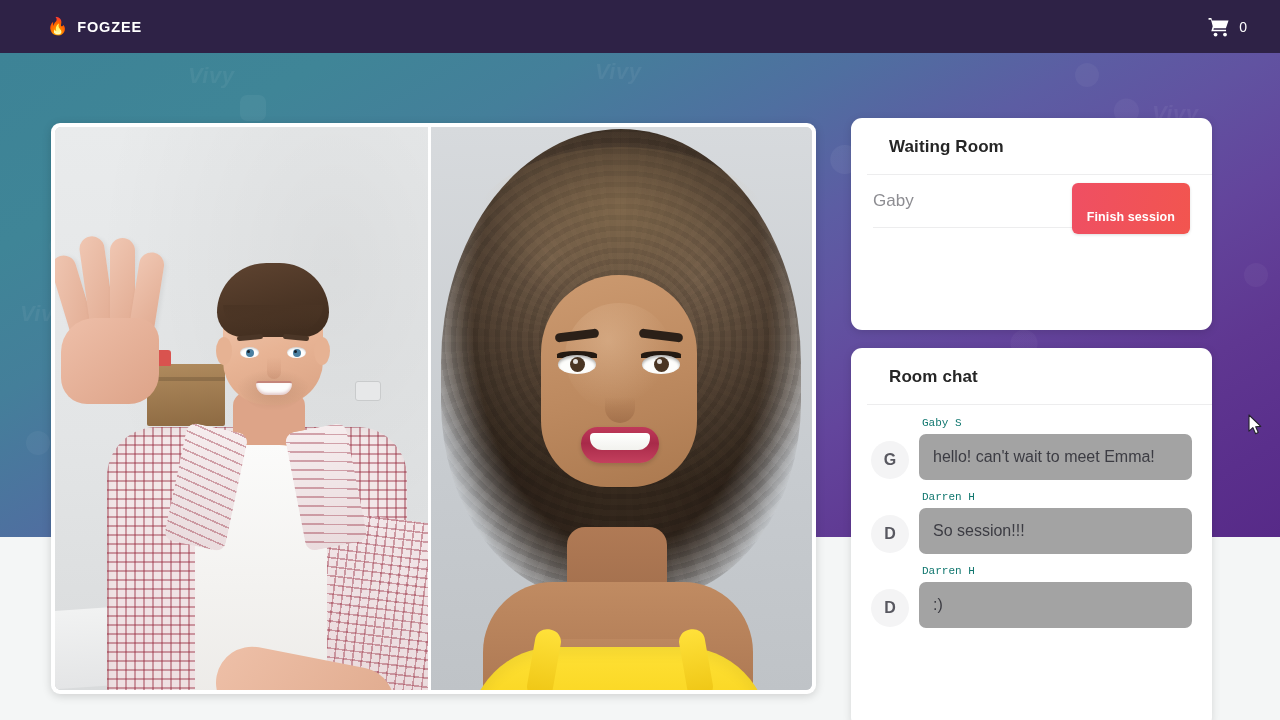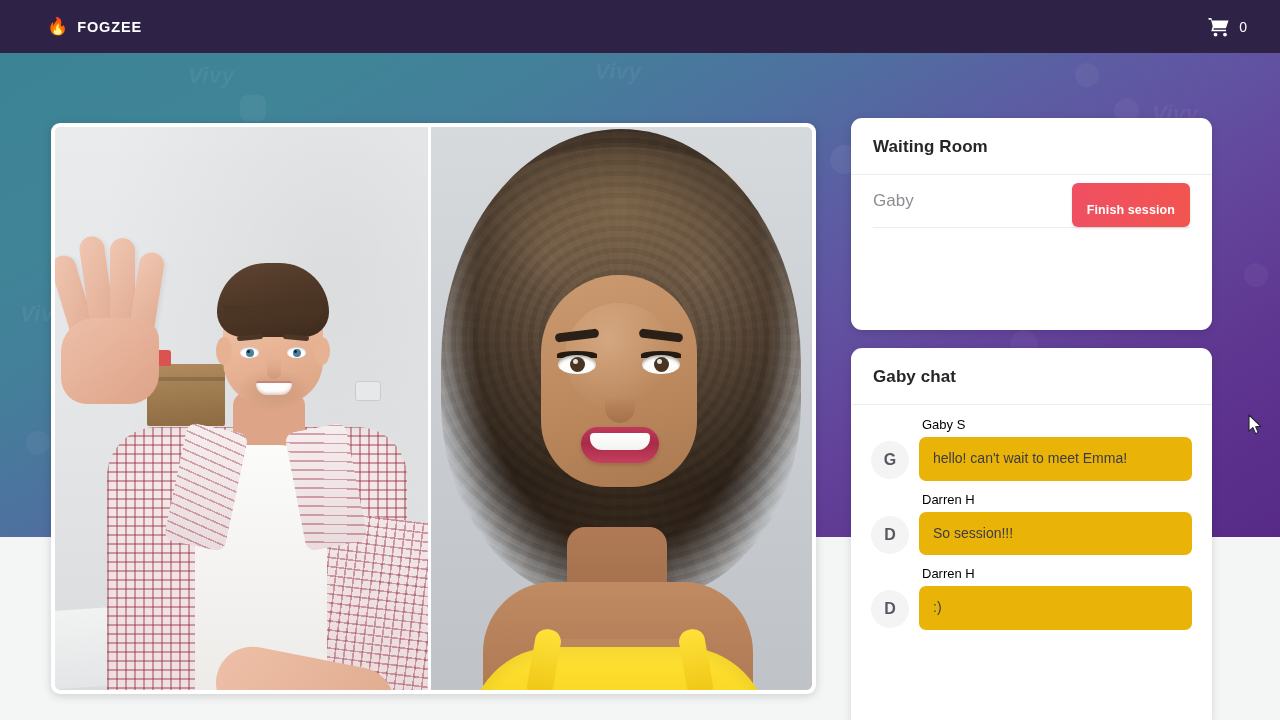--- a/index.html
+++ b/index.html
@@ -433,6 +433,7 @@
   .card-head {
     padding: 19px 22px 17px 22px;
     border-bottom: 1px solid #ededee;
+    margin-left: 16px;
   }
   .card-title {
     font-size: 17px;

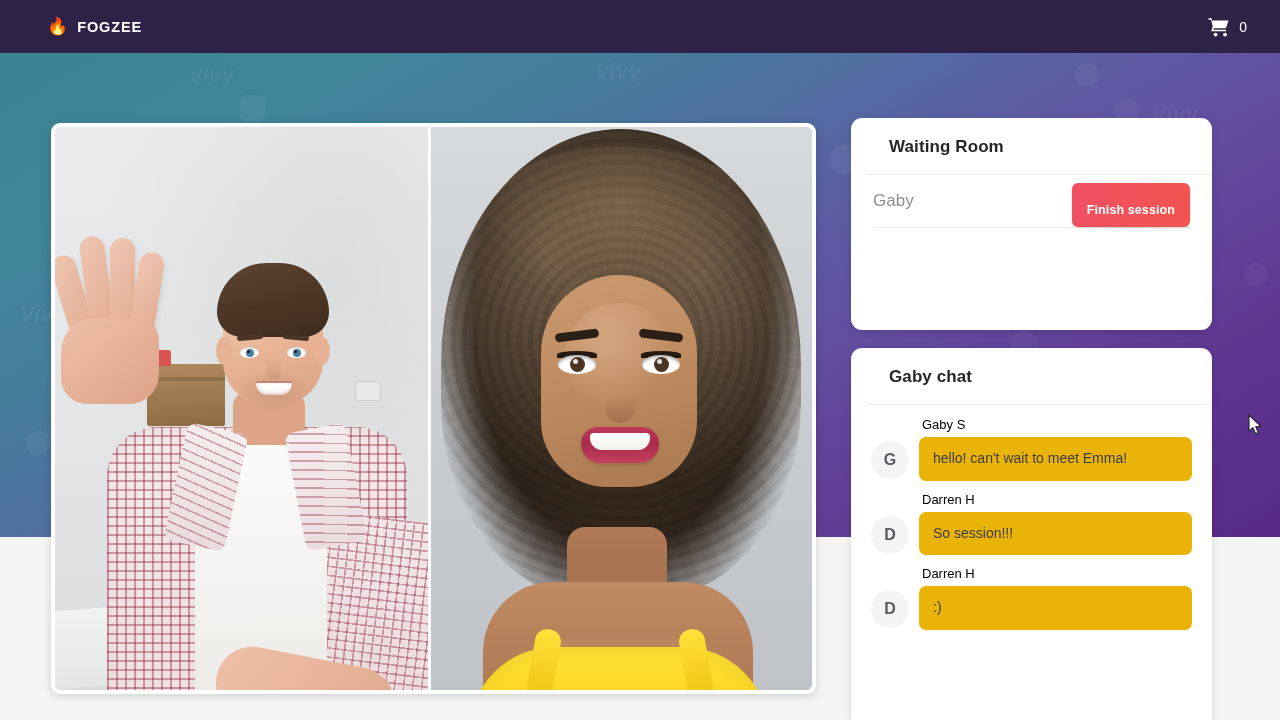--- a/index.html
+++ b/index.html
@@ -460,7 +460,7 @@
     position: absolute;
     right: 0;
     top: 8px;
-    padding: 20px 15px 10px 15px;
+    padding: 27px 15px 10px 15px;
     background: linear-gradient(100deg, #ef4f63 0%, #f2554f 100%);
     color: #ffffff;
     font-size: 12.5px;

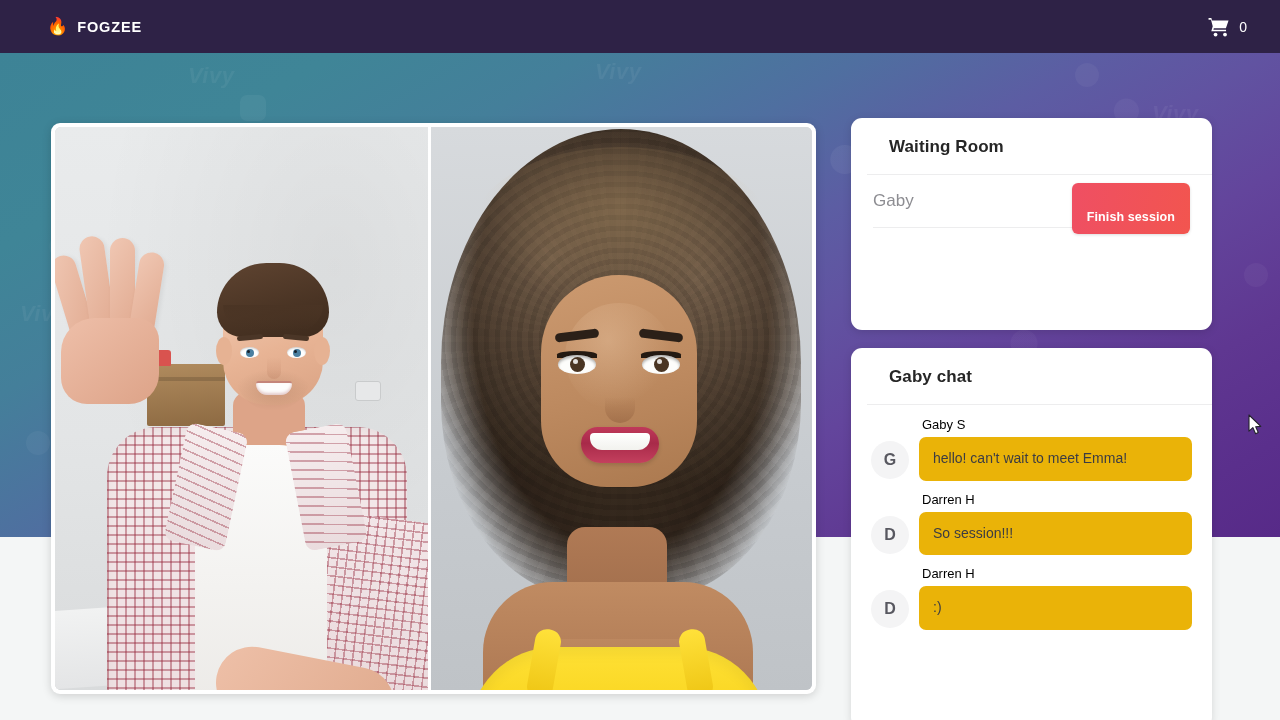--- a/index.html
+++ b/index.html
@@ -645,7 +645,7 @@
 
     <div class="card chat-card">
       <div class="card-head">
-        <div class="card-title">Gaby chat</div>
+        <div class="card-title">Room chat</div>
       </div>
       <div class="chat-body">
 

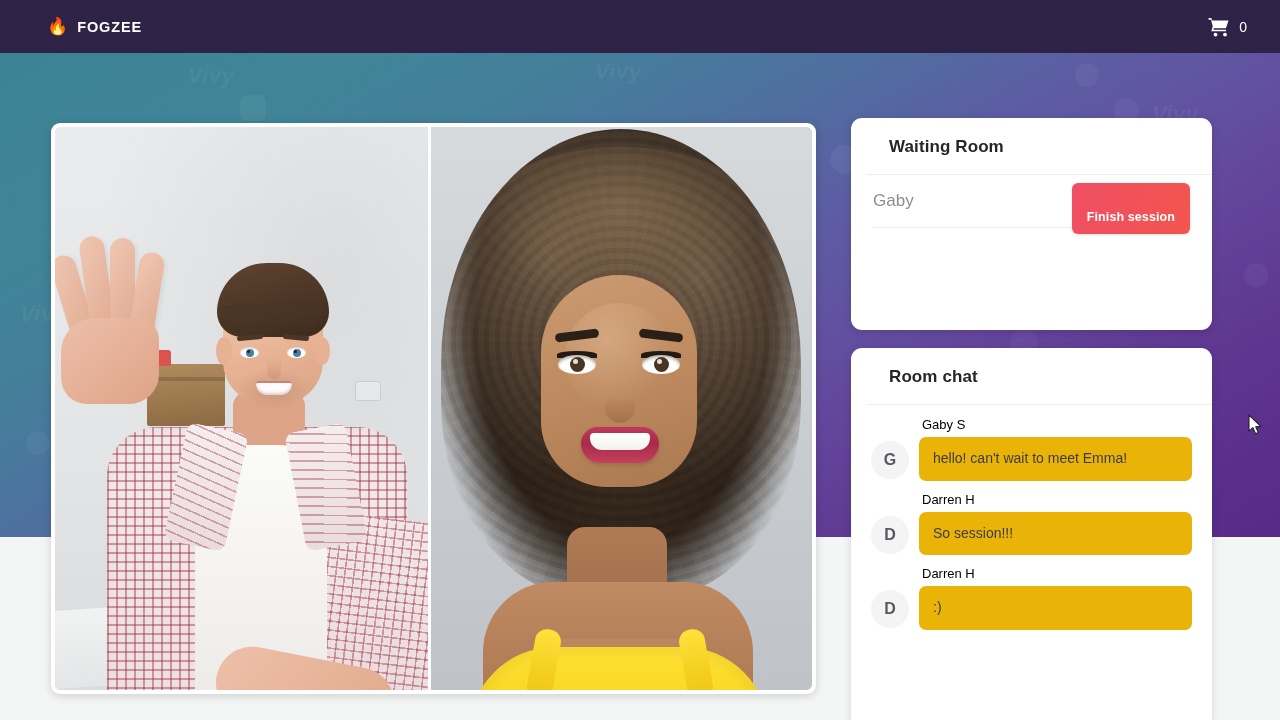--- a/index.html
+++ b/index.html
@@ -492,10 +492,11 @@
   }
   .msg-col { flex: 1; margin-left: 10px; min-width: 0; }
   .msg-author {
-    font-size: 13px;
-    color: #000000;
+    font-size: 11px;
+    color: #0f766e;
     margin-bottom: 5px;
     padding-left: 3px;
+    font-family: Liberation Mono, monospace;
   }
   .msg-bubble {
     background: #eab308;

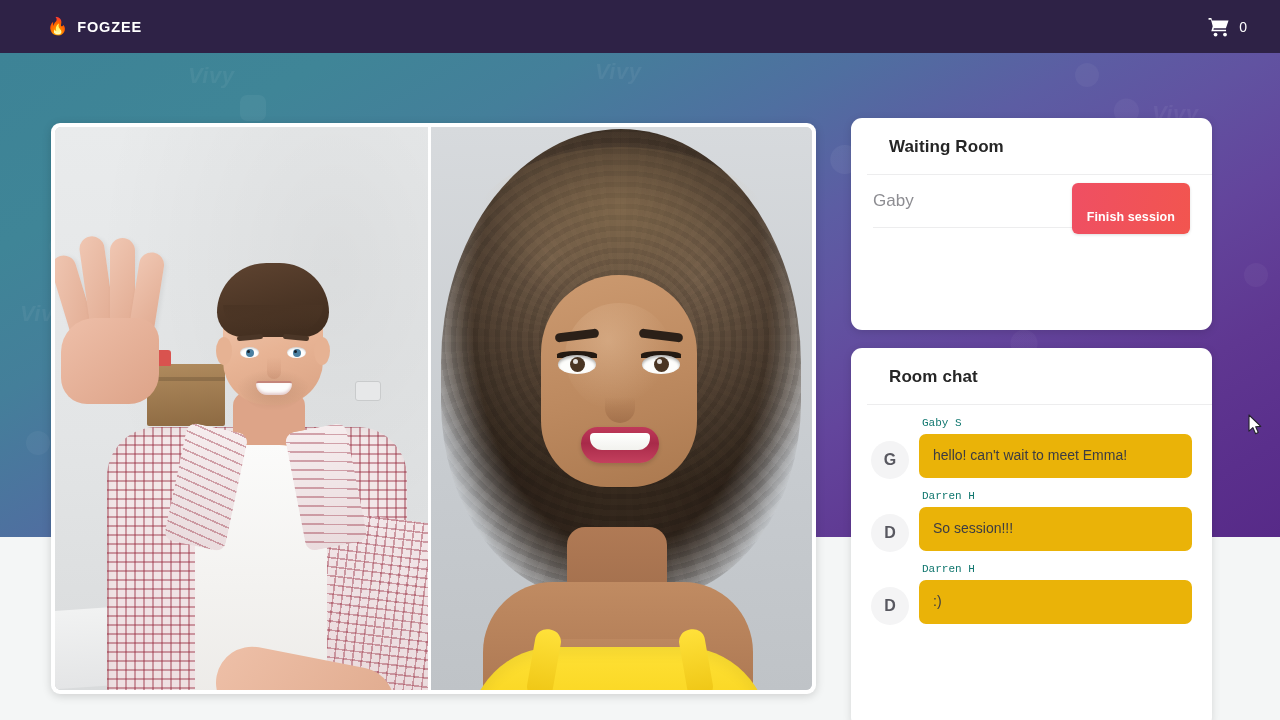--- a/index.html
+++ b/index.html
@@ -499,10 +499,10 @@
     font-family: Liberation Mono, monospace;
   }
   .msg-bubble {
-    background: #eab308;
+    background: #a3a3a3;
     border-radius: 7px;
     padding: 13px 14px;
-    font-size: 14px;
+    font-size: 16px;
     color: #3c3c43;
     line-height: 1.25;
   }

